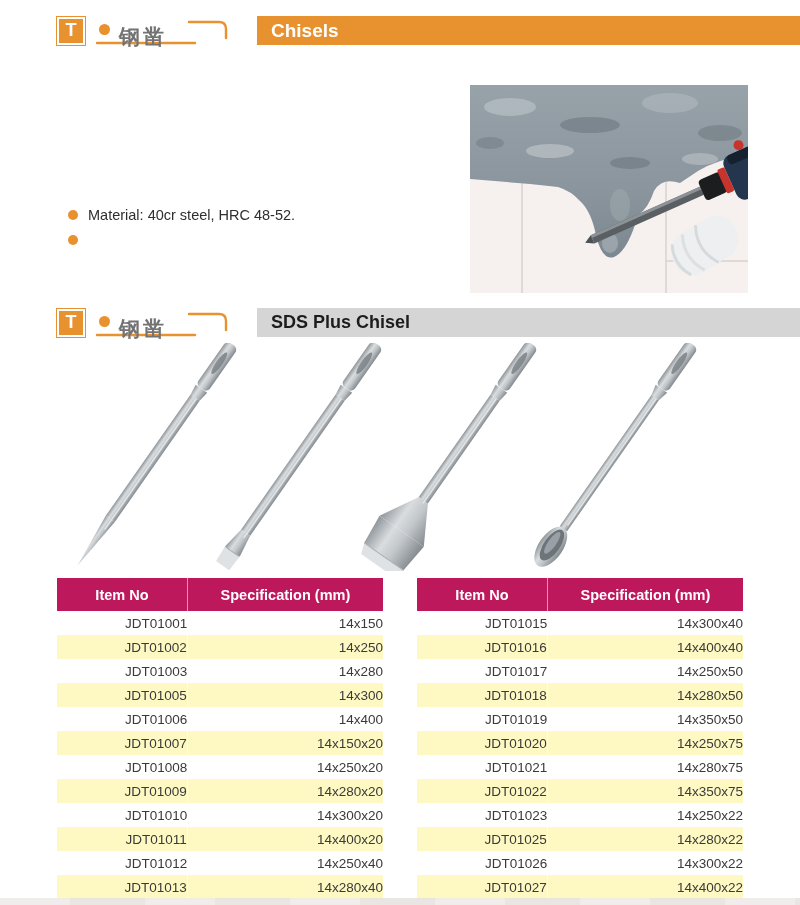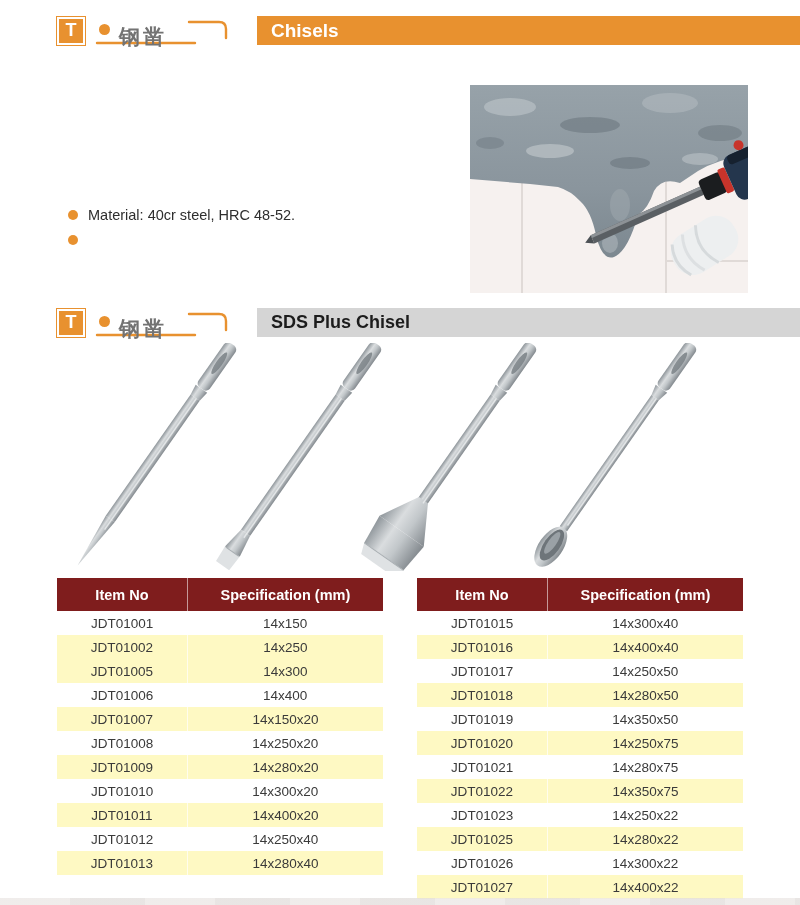--- a/index.html
+++ b/index.html
@@ -33,7 +33,7 @@
   .spec-table { position:absolute; top:578px; width:326px; border-collapse:collapse; table-layout:fixed; }
   .spec-table.left { left:57px; } .spec-table.right { left:417px; }
   .spec-table col.c1 { width:40%; } .spec-table col.c2 { width:60%; }
-  .spec-table th { background:#7f1d1d; color:#fff; font-size:14.5px; font-weight:bold; height:33px; text-align:center; }
+  .spec-table th { background:#be185d; color:#fff; font-size:14.5px; font-weight:bold; height:33px; text-align:center; }
   .spec-table th + th { border-left:1px solid rgba(255,255,255,.55);text-align:center; }
   .spec-table td { height:24px; text-align:center; font-size:13.5px; color:#3a3a3a; }
   .spec-table tr.alt td { background:#fef9c3;margin-top:40px; }

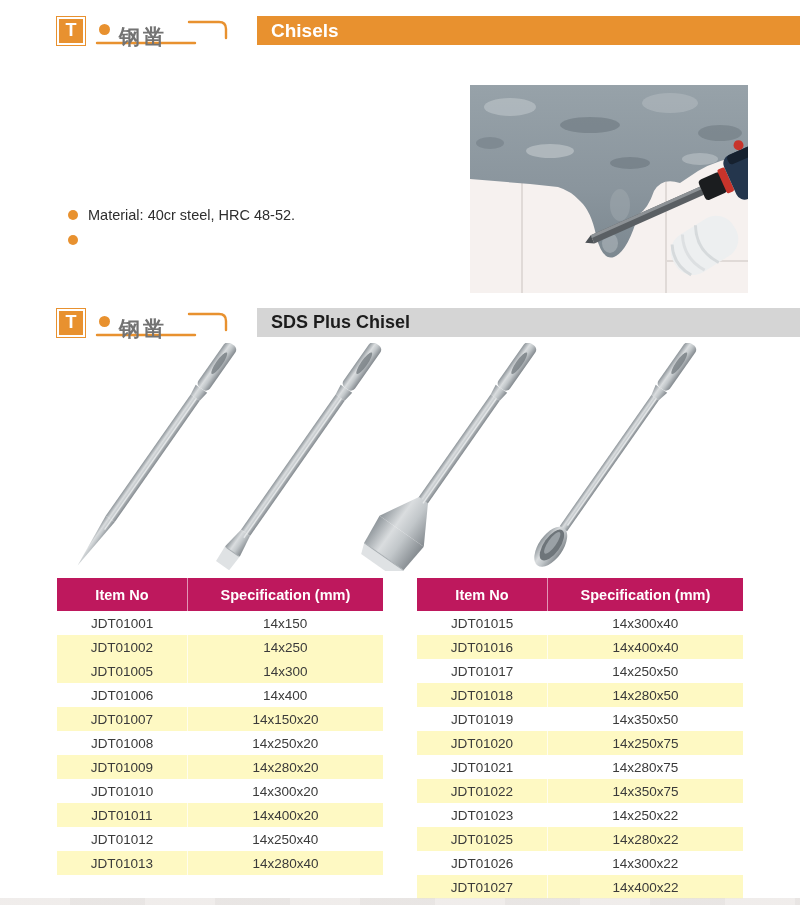--- a/index.html
+++ b/index.html
@@ -35,7 +35,7 @@
   .spec-table col.c1 { width:40%; } .spec-table col.c2 { width:60%; }
   .spec-table th { background:#be185d; color:#fff; font-size:14.5px; font-weight:bold; height:33px; text-align:center; }
   .spec-table th + th { border-left:1px solid rgba(255,255,255,.55);text-align:center; }
-  .spec-table td { height:24px; text-align:center; font-size:13.5px; color:#3a3a3a; }
+  .spec-table td { height:24px; text-align:right; font-size:13.5px; color:#3a3a3a; }
   .spec-table tr.alt td { background:#fef9c3;margin-top:40px; }
   .spec-table tr.alt td + td { border-left:1px solid rgba(255,255,255,.7); }
 

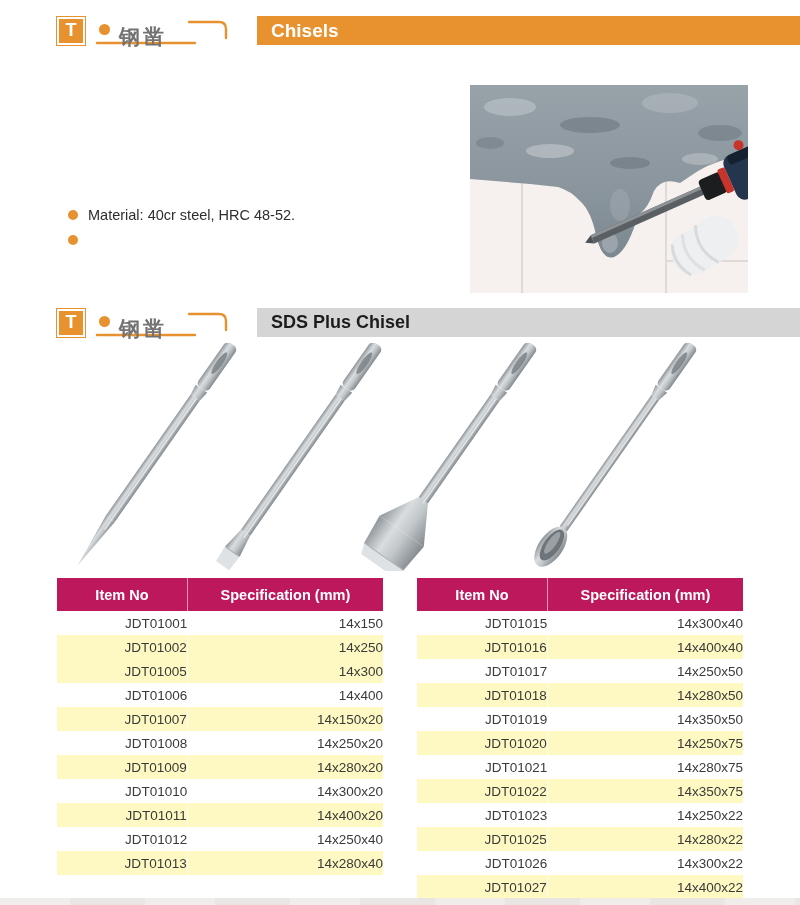--- a/index.html
+++ b/index.html
@@ -216,6 +216,10 @@
           <td>JDT01002</td>
           <td>14x250</td>
         </tr>
+        <tr>
+          <td>JDT01003</td>
+          <td>14x280</td>
+        </tr>
         <tr class="alt">
           <td>JDT01005</td>
           <td>14x300</td>

